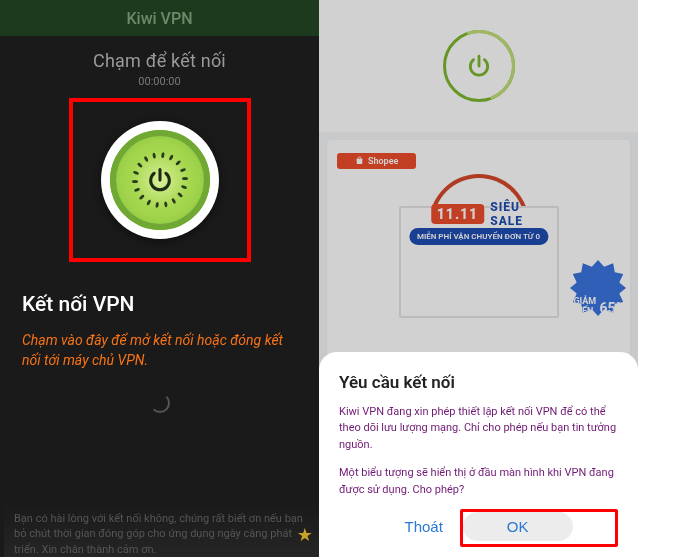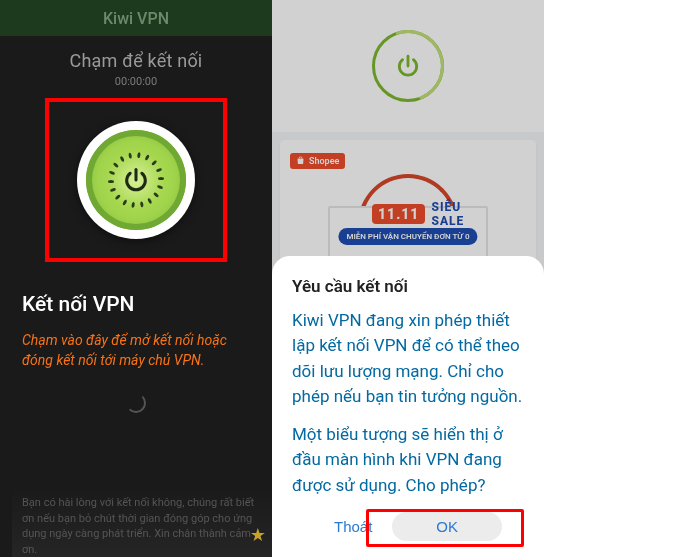--- a/index.html
+++ b/index.html
@@ -12,7 +12,7 @@
       overflow: hidden;
     }
     .screen {
-      width: 272px;
+      width: 319px;
       height: 557px;
       position: relative;
       overflow: hidden;

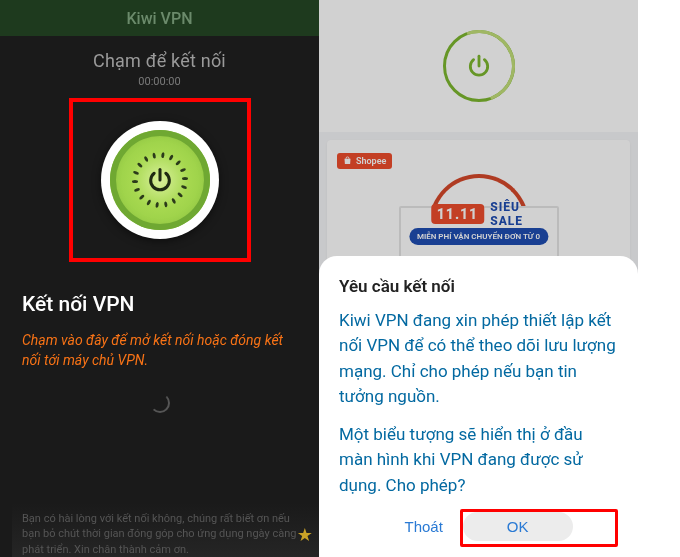--- a/index.html
+++ b/index.html
@@ -198,7 +198,7 @@
       color: #fff;
       font-size: 9px;
       font-weight: 600;
-      padding: 3px 6px;
+      padding: 3px 18px;
       border-radius: 3px;
     }
     .bag {

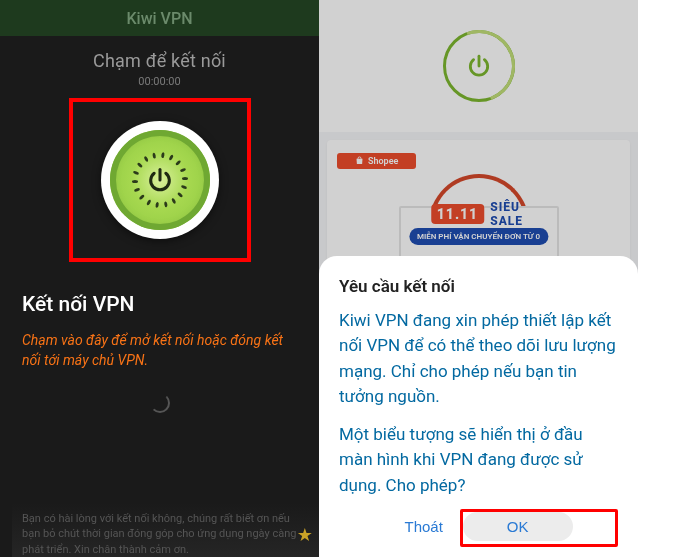--- a/index.html
+++ b/index.html
@@ -328,8 +328,8 @@
       margin-bottom: 12px;
     }
     .dialog-body {
-      font-size: 17px;
-      color: #0369a1;
+      font-size: 11px;
+      color: #701a75;
       line-height: 1.5;
     }
     .dialog-body p { margin-bottom: 12px; }

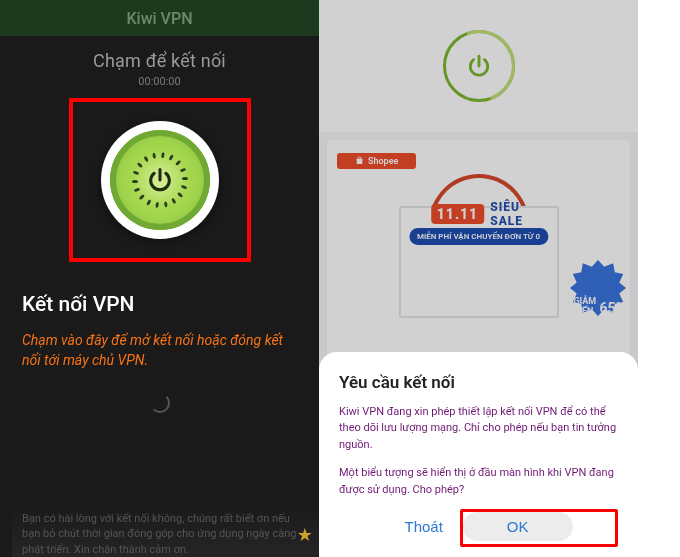--- a/index.html
+++ b/index.html
@@ -126,7 +126,7 @@
     .left-footer {
       position: absolute;
       bottom: 0;
-      left: 12px;
+      left: 4px;
       right: 0;
       padding: 8px 10px 0;
       font-size: 11px;

